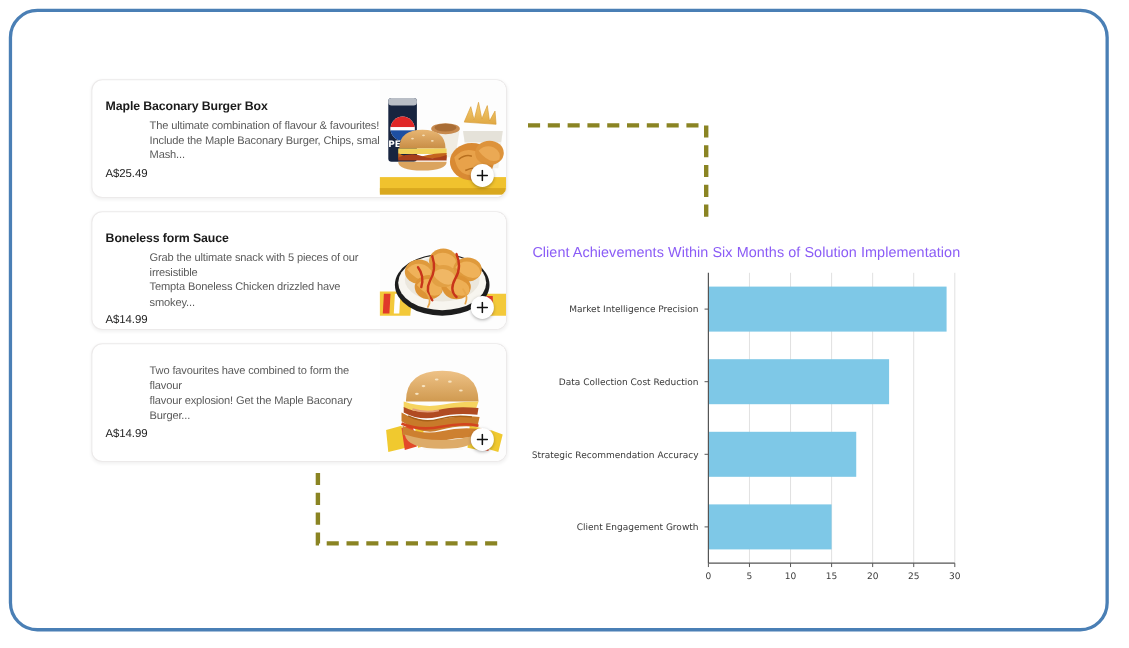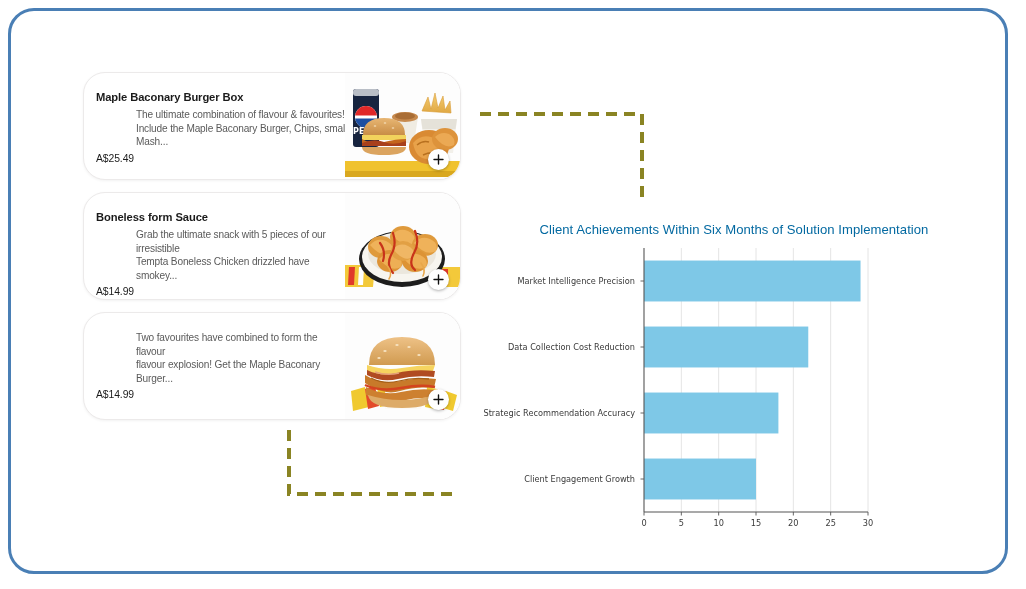--- a/index.html
+++ b/index.html
@@ -40,7 +40,7 @@
     height: 108px;
     background: #ffffff;
     border: 1px solid #eceaea;
-    border-radius: 22px;
+    border-radius: 10px;
     box-shadow: 0 1px 3px rgba(0,0,0,0.055);
     margin-bottom: 12px;
     overflow: hidden;

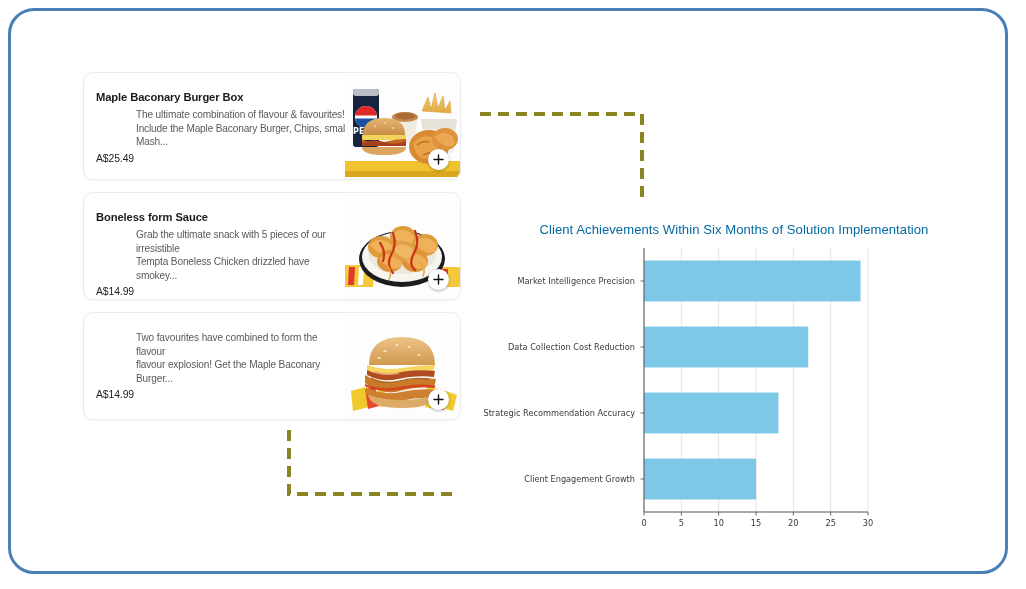--- a/index.html
+++ b/index.html
@@ -122,9 +122,8 @@
     left: 0;
     top: 0;
     width: 500px;
-    text-align: center;
     font-size: 13.1px;
-    color: #0369a1;
+    color: #8b5cf6;
     letter-spacing: 0.05px;
   }
   #chart-svg-wrap {

